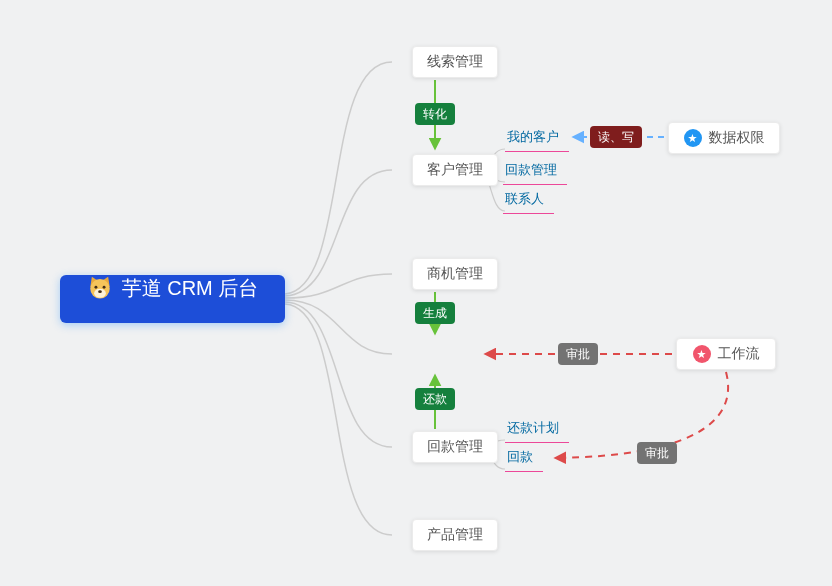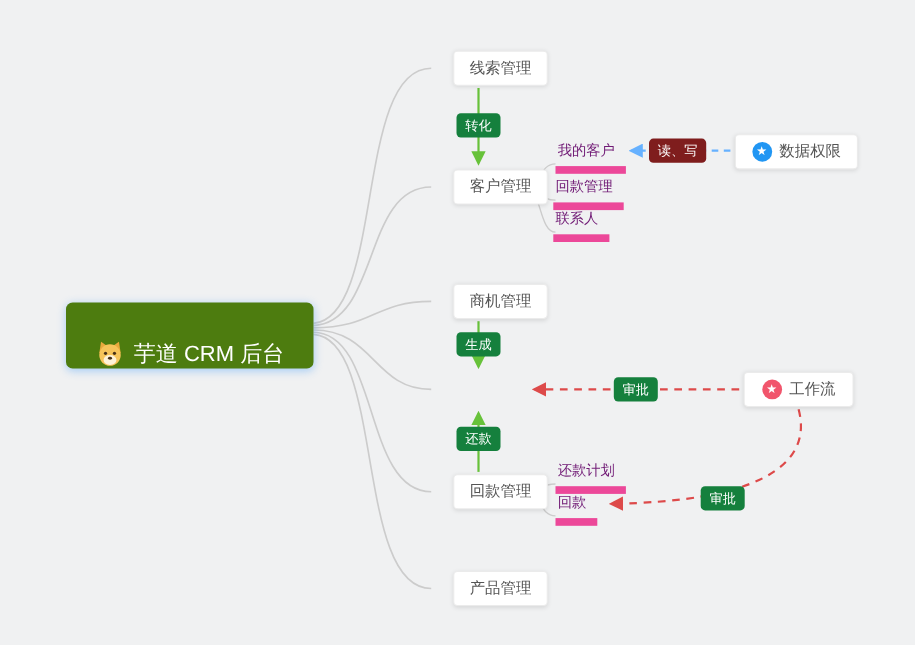--- a/index.html
+++ b/index.html
@@ -66,9 +66,9 @@
   .sub-label{
     position:absolute;
     font-size:13px;
-    color:#701a75;
+    color:#0369a1;
     padding:0 10px 5px 2px;
-    border-bottom:7px solid #ec4899;
+    border-bottom:1px solid #ec4899;
     white-space:nowrap;
     z-index:2;
   }

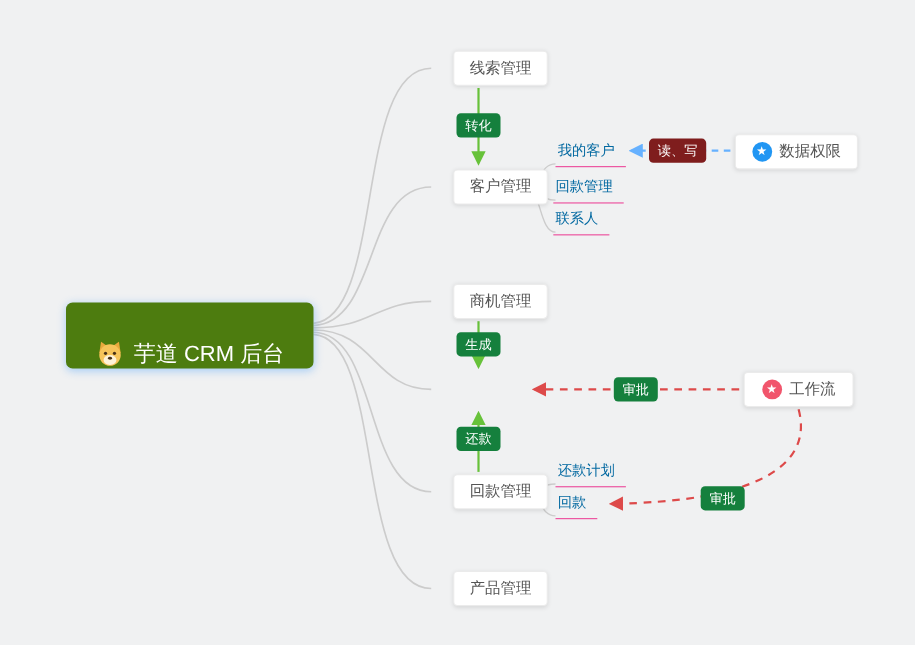--- a/index.html
+++ b/index.html
@@ -38,12 +38,12 @@
   .root-node{
     position:absolute;
     left:60px;top:275px;
-    width:225px;height:60px;
-    background:#4d7c0f;
+    width:225px;height:48px;
+    background:#1d4ed8;
     border-radius:6px;
     box-shadow:0 2px 8px rgba(74,159,248,.45);
     display:flex;
-    align-items:flex-end;
+    align-items:flex-start;
     justify-content:center;
     gap:9px;
     color:#ffffff;

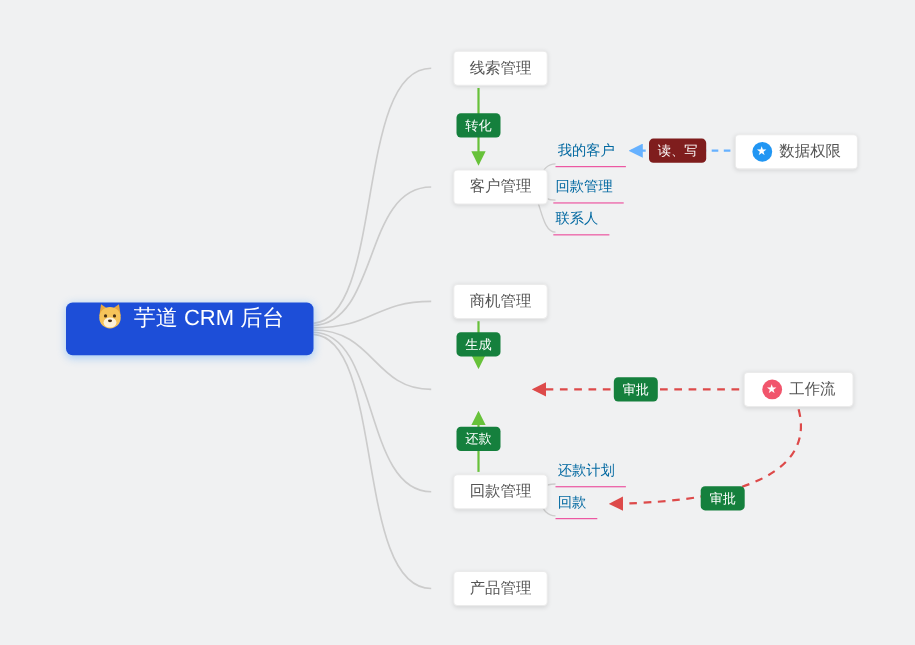--- a/index.html
+++ b/index.html
@@ -62,7 +62,7 @@
   }
   .badge-green{background:#15803d;}
   .badge-blue{background:#7f1d1d;}
-  .badge-red{background:#15803d;}
+  .badge-red{background:#737373;}
   .sub-label{
     position:absolute;
     font-size:13px;

